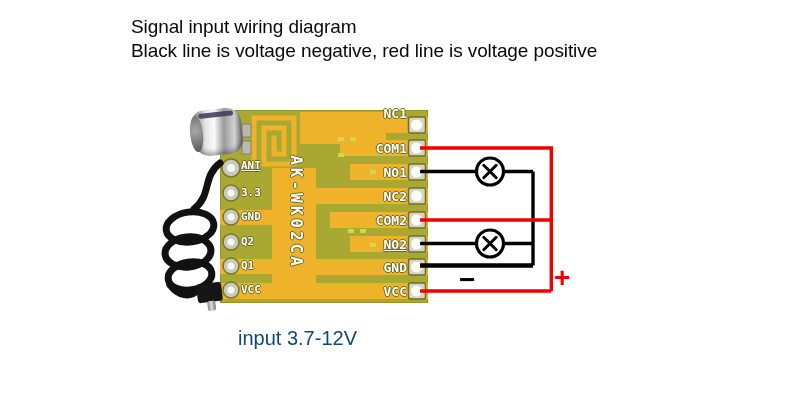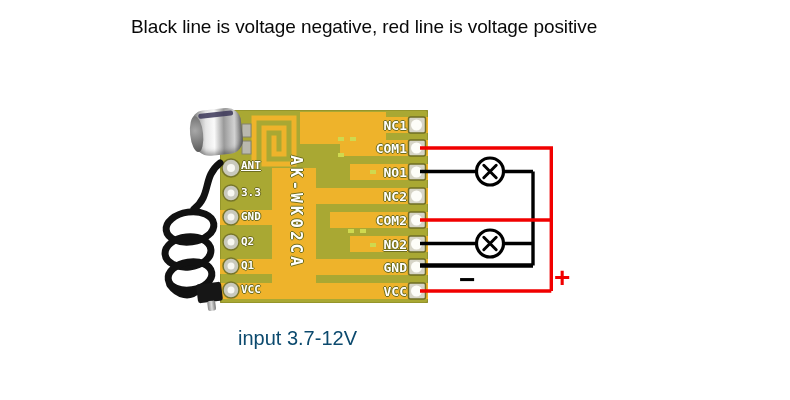--- a/index.html
+++ b/index.html
@@ -68,6 +68,7 @@
 <div id="canvas">
 
   <div id="header">
+    <div>Signal input wiring diagram</div>
     <div>Black line is voltage negative, red line is voltage positive</div>
   </div>
 

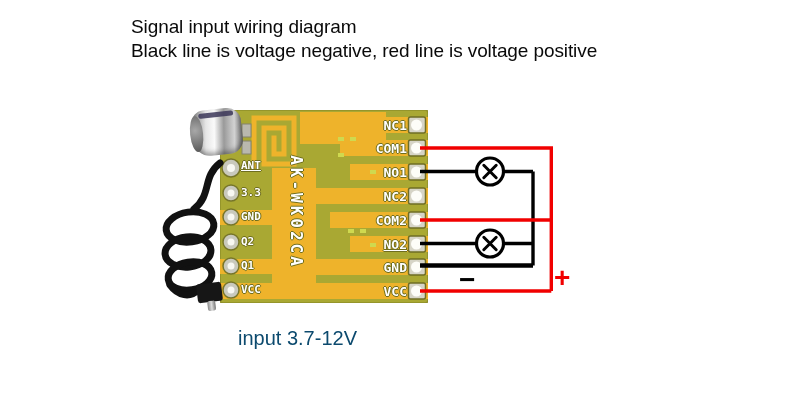--- a/index.html
+++ b/index.html
@@ -172,7 +172,7 @@
   <div class="pin-label left" style="top:259px;">Q1</div>
   <div class="pin-label left" style="top:283px;">VCC</div>
 
-  <div class="pin-label right" style="top:118px;text-align:center;">NC1</div>
+  <div class="pin-label right" style="top:106px;text-align:center;">NC1</div>
   <div class="pin-label right" style="top:141px;">COM1</div>
   <div class="pin-label right" style="top:165px;">NO1</div>
   <div class="pin-label right" style="top:189px;">NC2</div>

